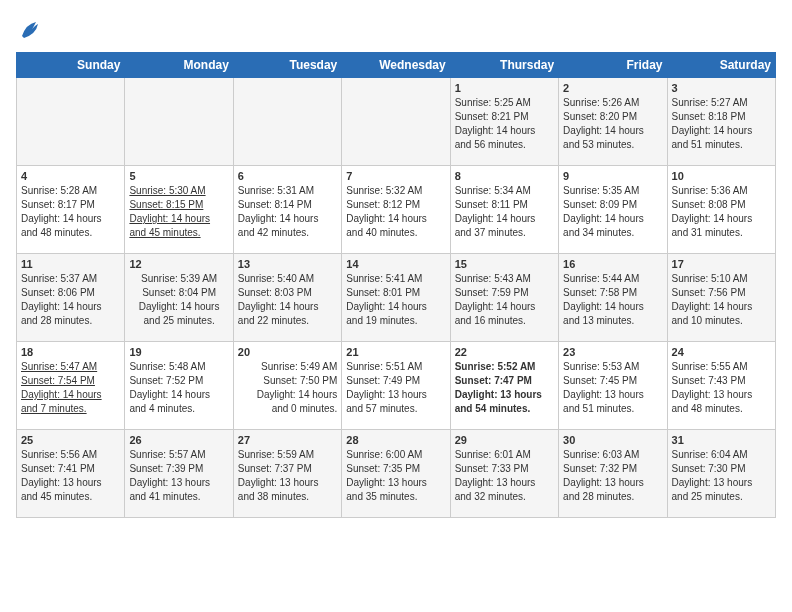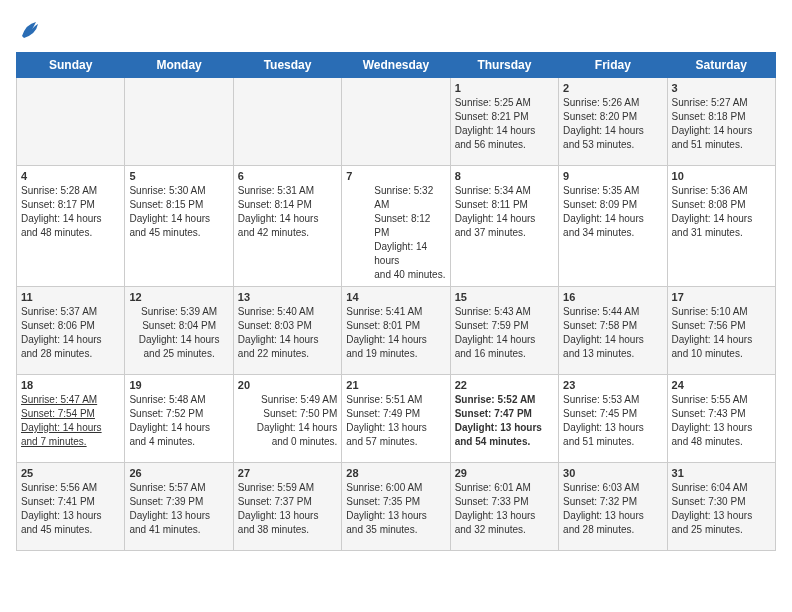--- a/index.html
+++ b/index.html
@@ -58,7 +58,7 @@
       font-size: 12px;
       font-weight: bold;
       padding: 5px 4px;
-      text-align: center;
+      text-align: right;
       border: 1px solid #2a6db5;
     }
     tbody tr td {

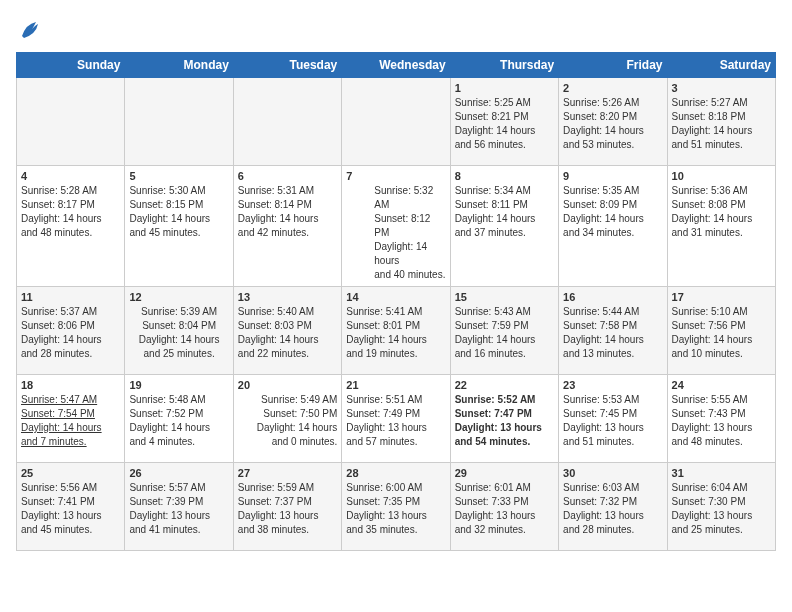--- a/index.html
+++ b/index.html
@@ -159,7 +159,7 @@
         </td>
         <td>
           <span class="day-number">5</span>
-          <div class="cell-info" style="white-space: pre-line;">Sunrise: 5:30 AM
+          <div class="cell-info" style="white-space: pre-line; text-decoration: underline;">Sunrise: 5:30 AM
 Sunset: 8:15 PM
 Daylight: 14 hours
 and 45 minutes.</div>

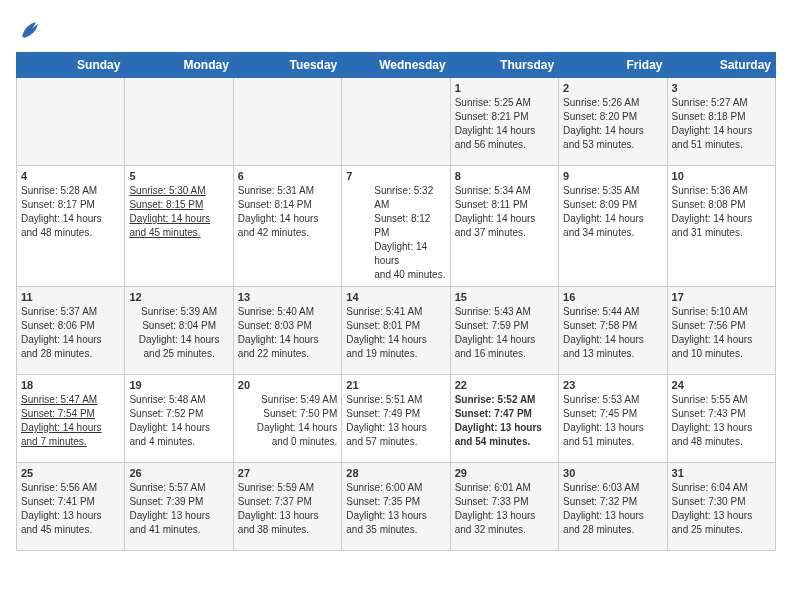--- a/index.html
+++ b/index.html
@@ -173,7 +173,7 @@
         </td>
         <td>
           <span class="day-number">7</span>
-          <div class="cell-info" style="white-space: pre-line; margin-left: 28px;">Sunrise: 5:32 AM
+          <div class="cell-info" style="white-space: pre-line;">Sunrise: 5:32 AM
 Sunset: 8:12 PM
 Daylight: 14 hours
 and 40 minutes.</div>

